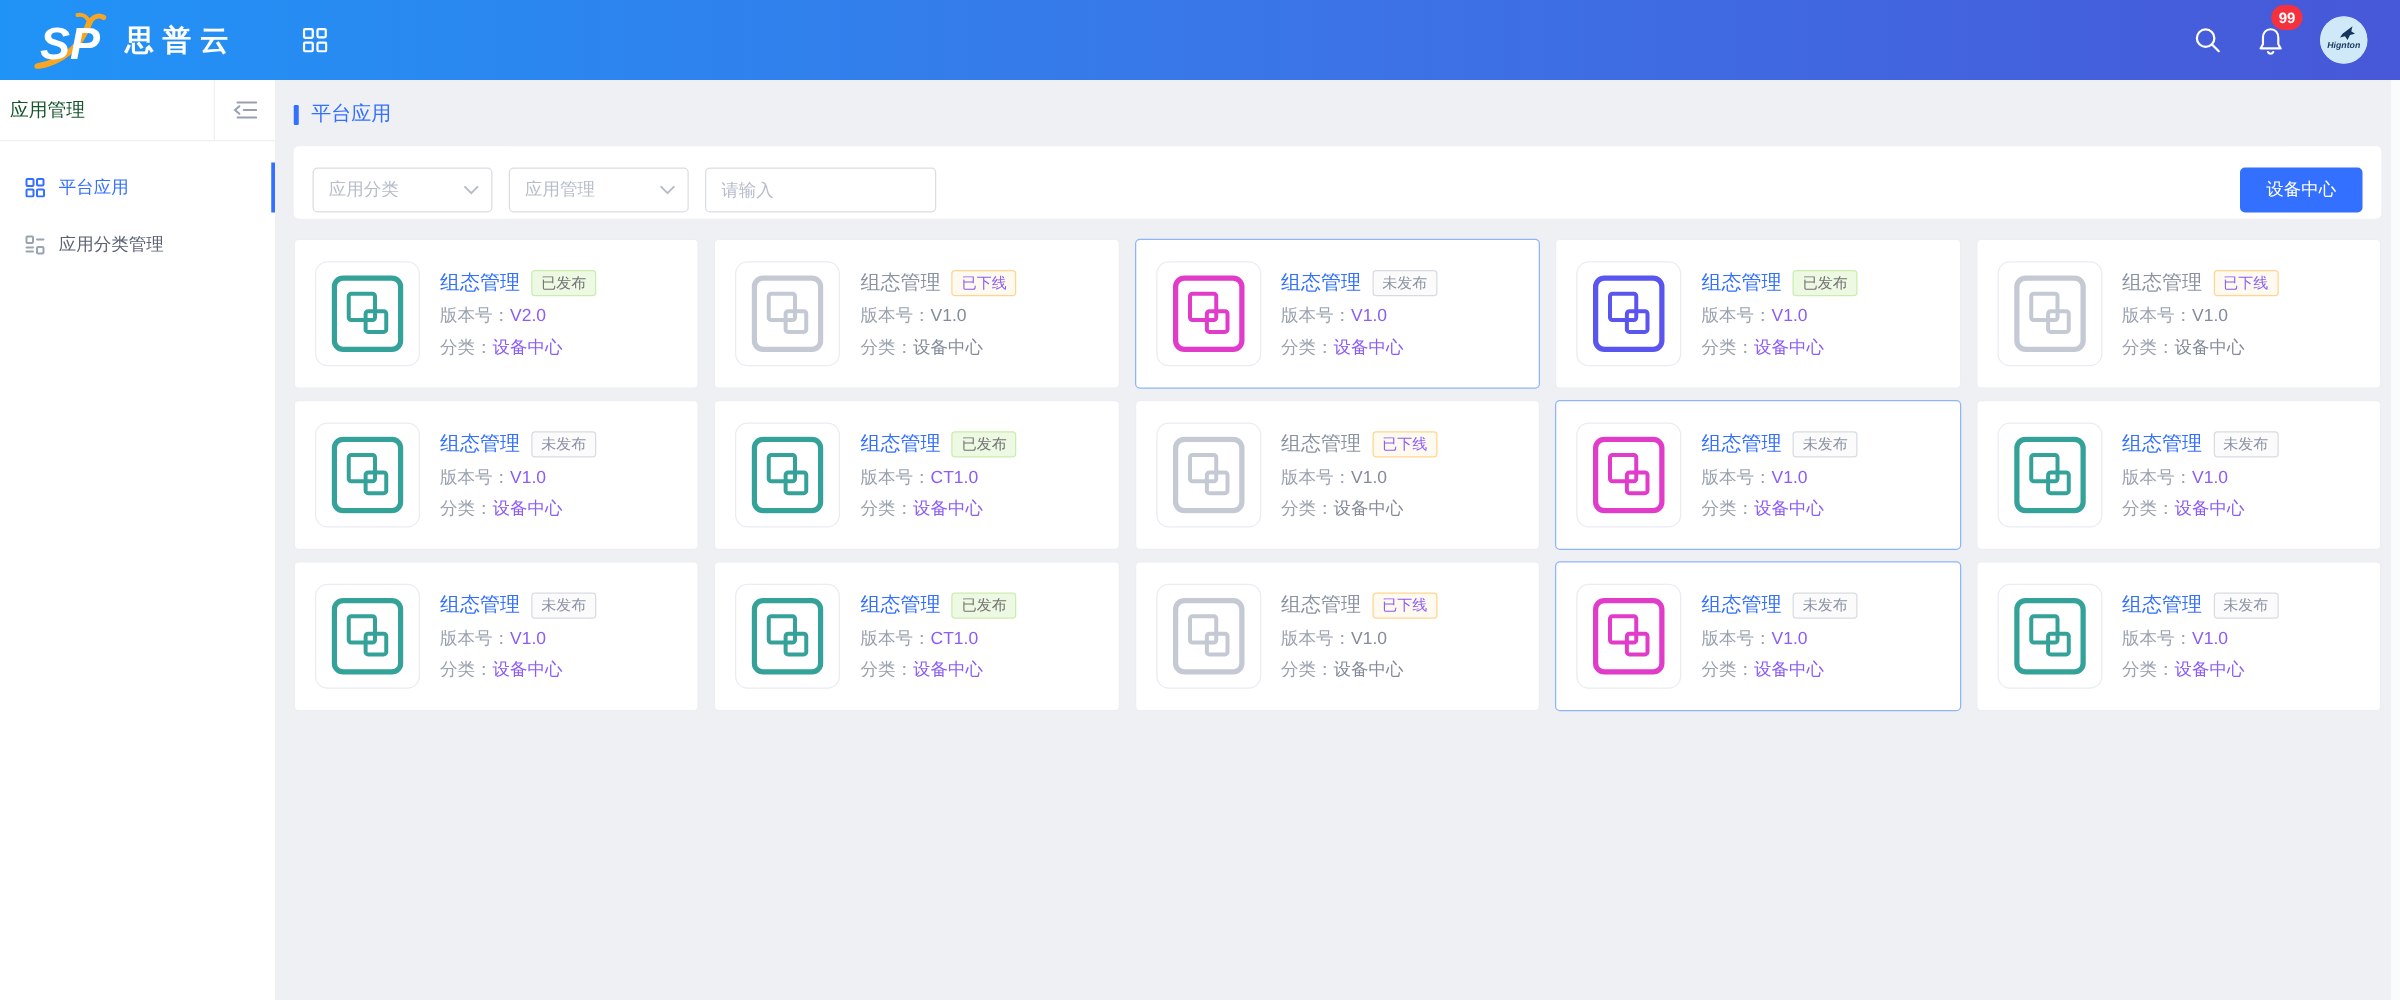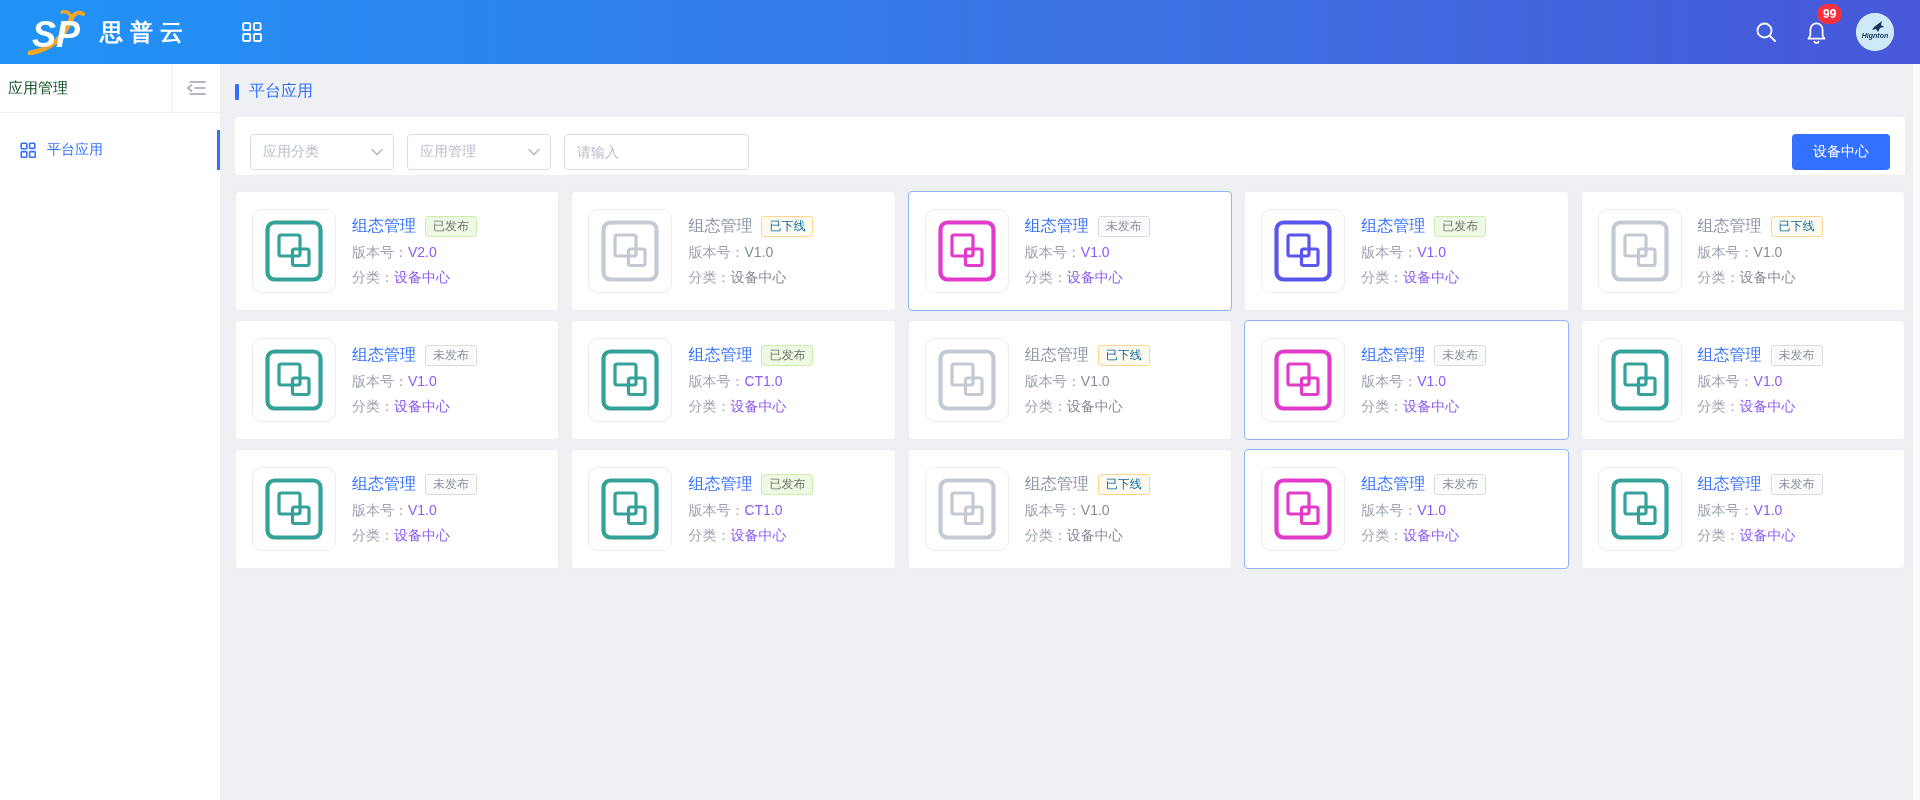--- a/index.html
+++ b/index.html
@@ -150,6 +150,18 @@
       </span>
       <span>平台应用</span>
     </div>
+    <div class="menu-item">
+      <span class="mi-icon">
+        <svg width="16" height="16" viewBox="0 0 20 20" fill="none" stroke="currentColor" stroke-width="2" stroke-linecap="round">
+          <rect x="1.5" y="1.5" width="6.5" height="6.5" rx="1"></rect>
+          <path d="M12 4.5 H18.5"></path>
+          <path d="M1.5 12.5 H8"></path>
+          <rect x="12" y="12" width="6.5" height="6.5" rx="1"></rect>
+          <path d="M1.5 16.5 H8"></path>
+        </svg>
+      </span>
+      <span>应用分类管理</span>
+    </div>
   </div>
 </div>
 

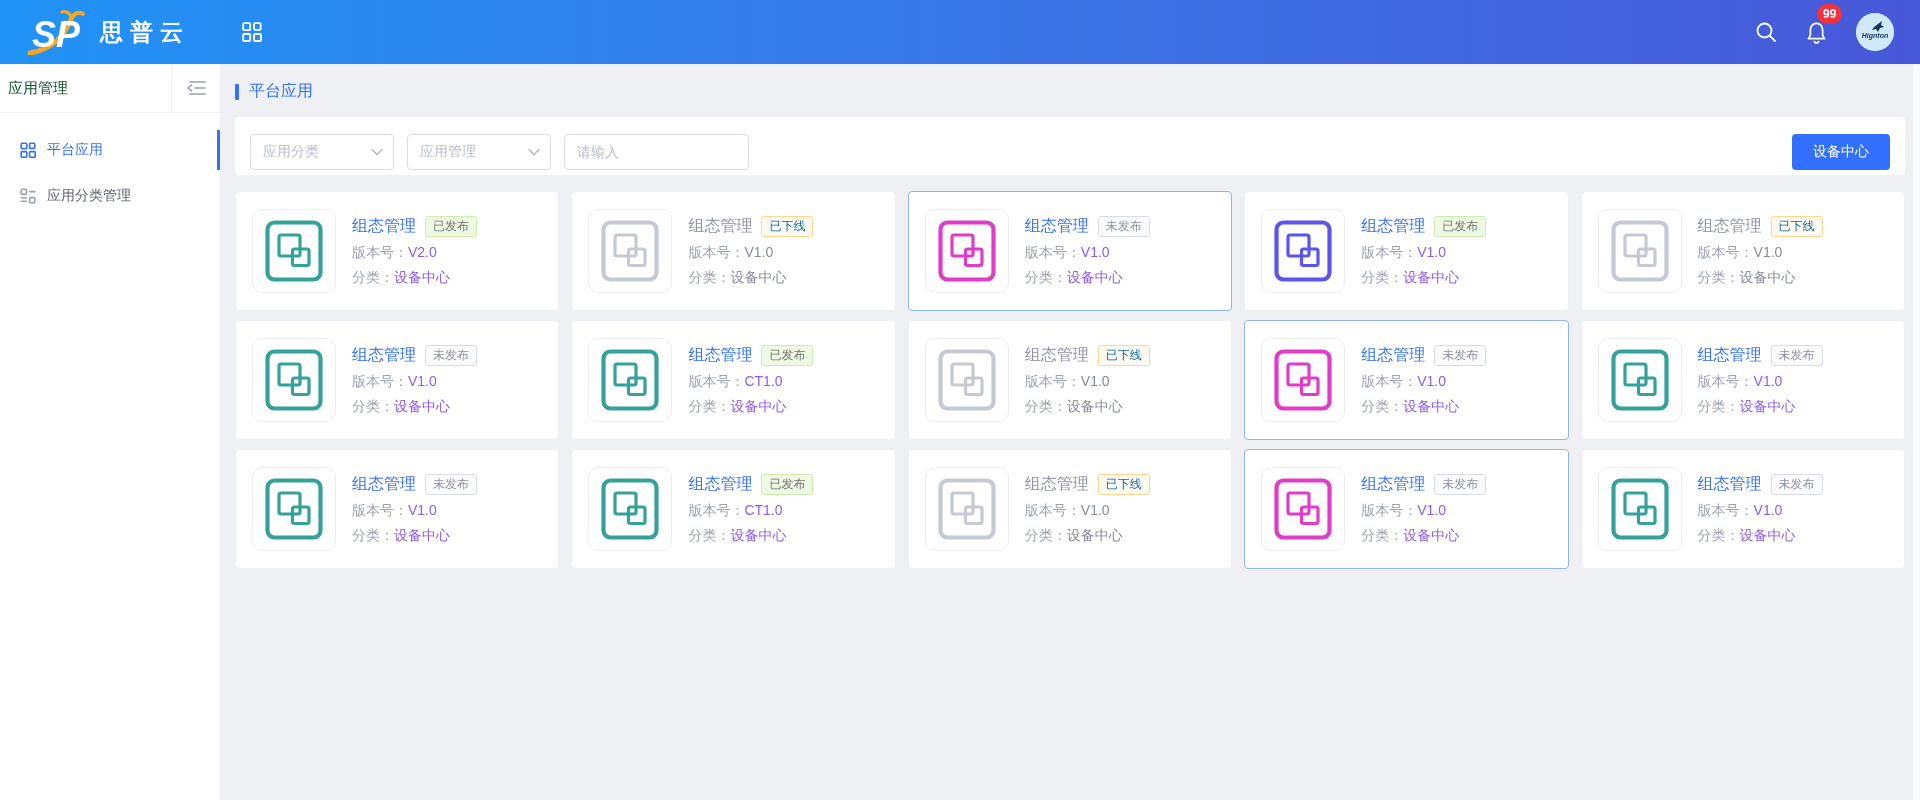--- a/index.html
+++ b/index.html
@@ -70,7 +70,7 @@
   .badge { font-size:12px; line-height:15px; padding:2px 7px; border-radius:3px;
     border:1px solid transparent; white-space:nowrap; }
   .badge--published   { color:#737373; background:#edf9e2; border-color:#cbedad; }
-  .badge--offline     { color:#0369a1; background:#fffaf0; border-color:#ffd591; }
+  .badge--offline     { color:#8b5cf6; background:#fffaf0; border-color:#ffd591; }
   .badge--unpublished { color:#8b93a3; background:#fbfbfc; border-color:#d8dce2; }
   .meta { font-size:14px; color:#9aa1af; white-space:nowrap; }
   .meta .val { color:#8b5cf6; }

